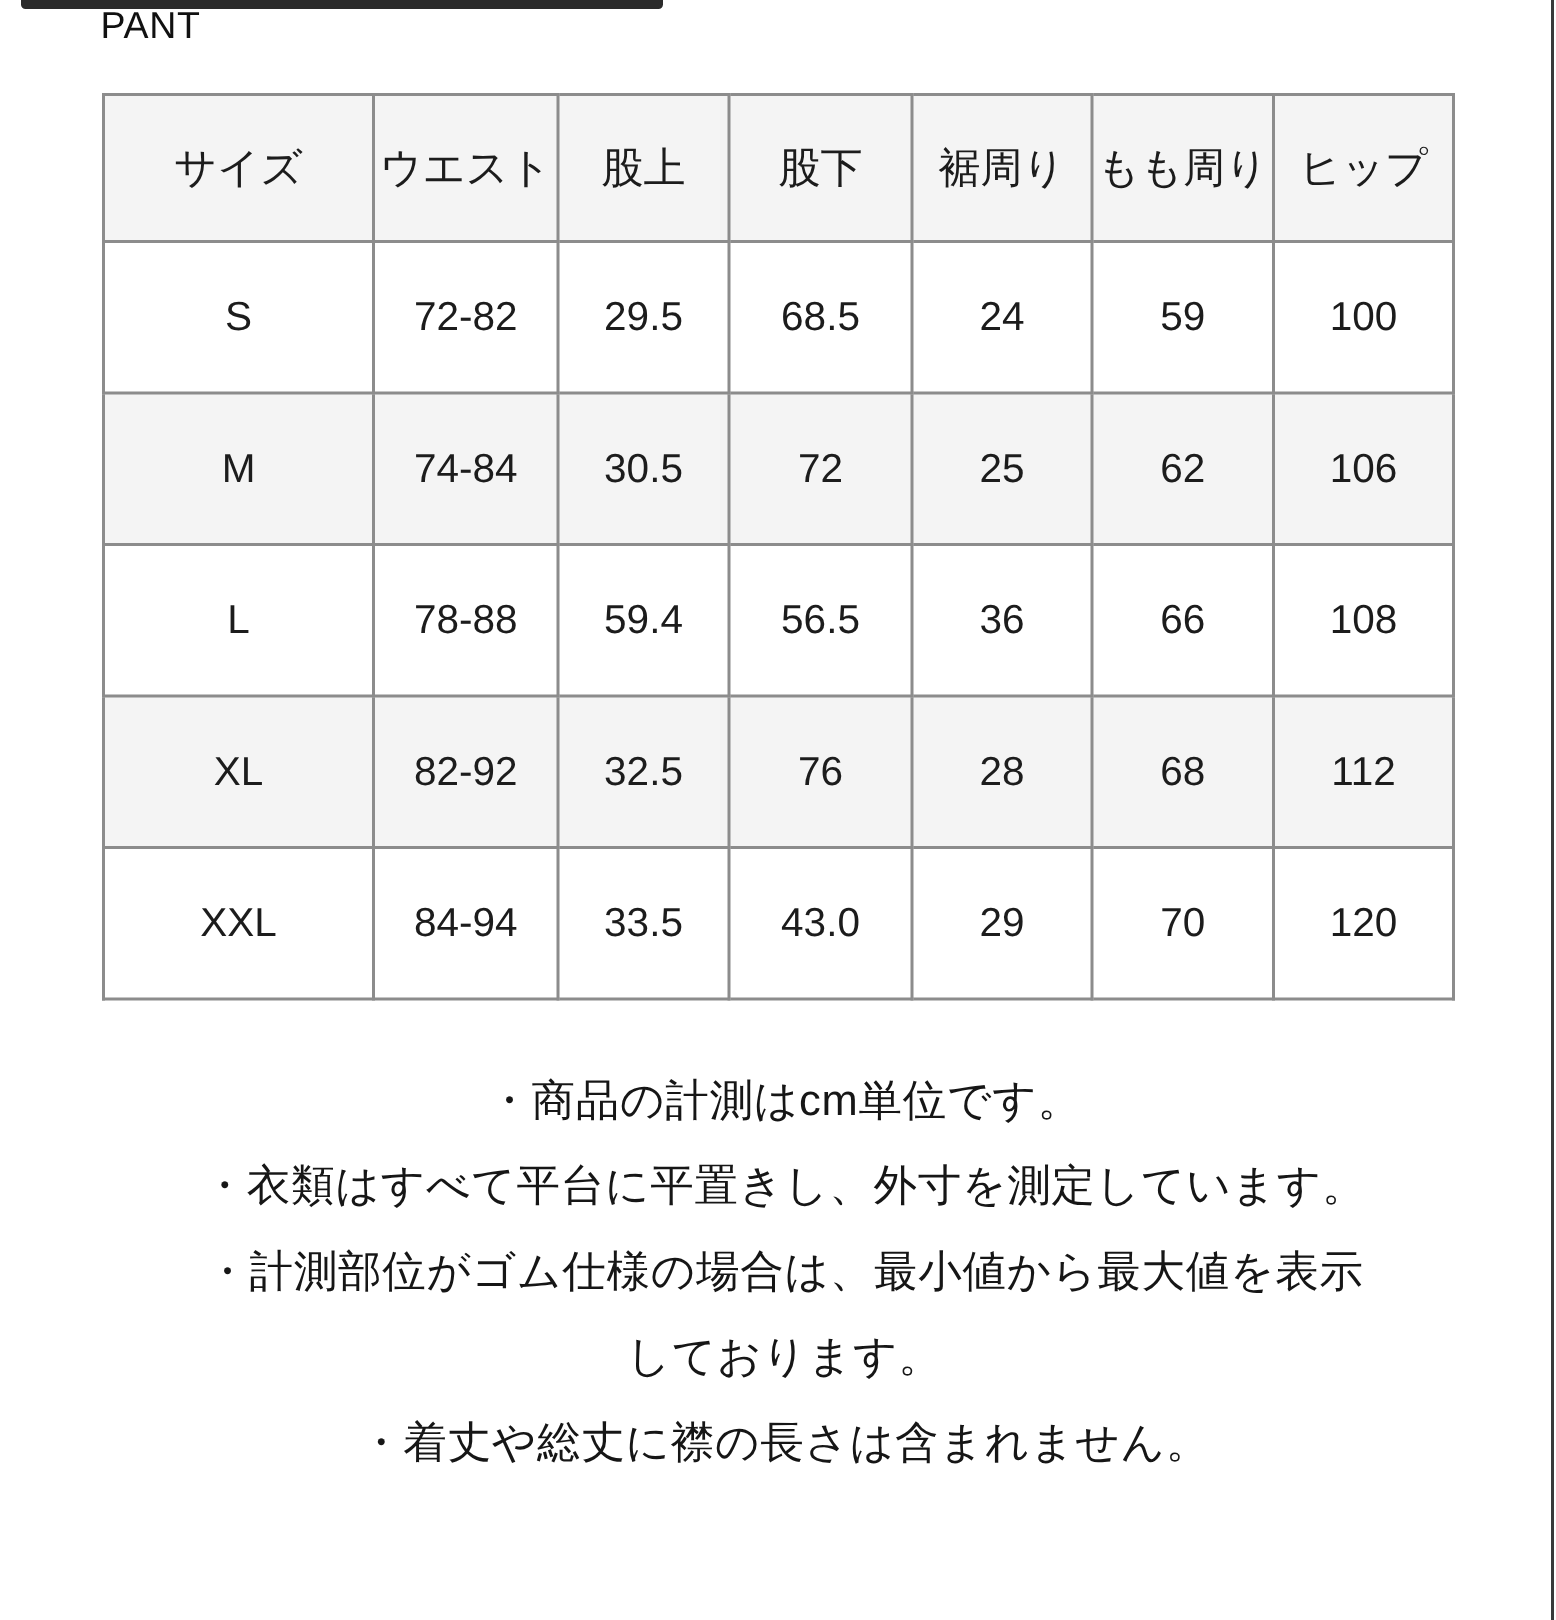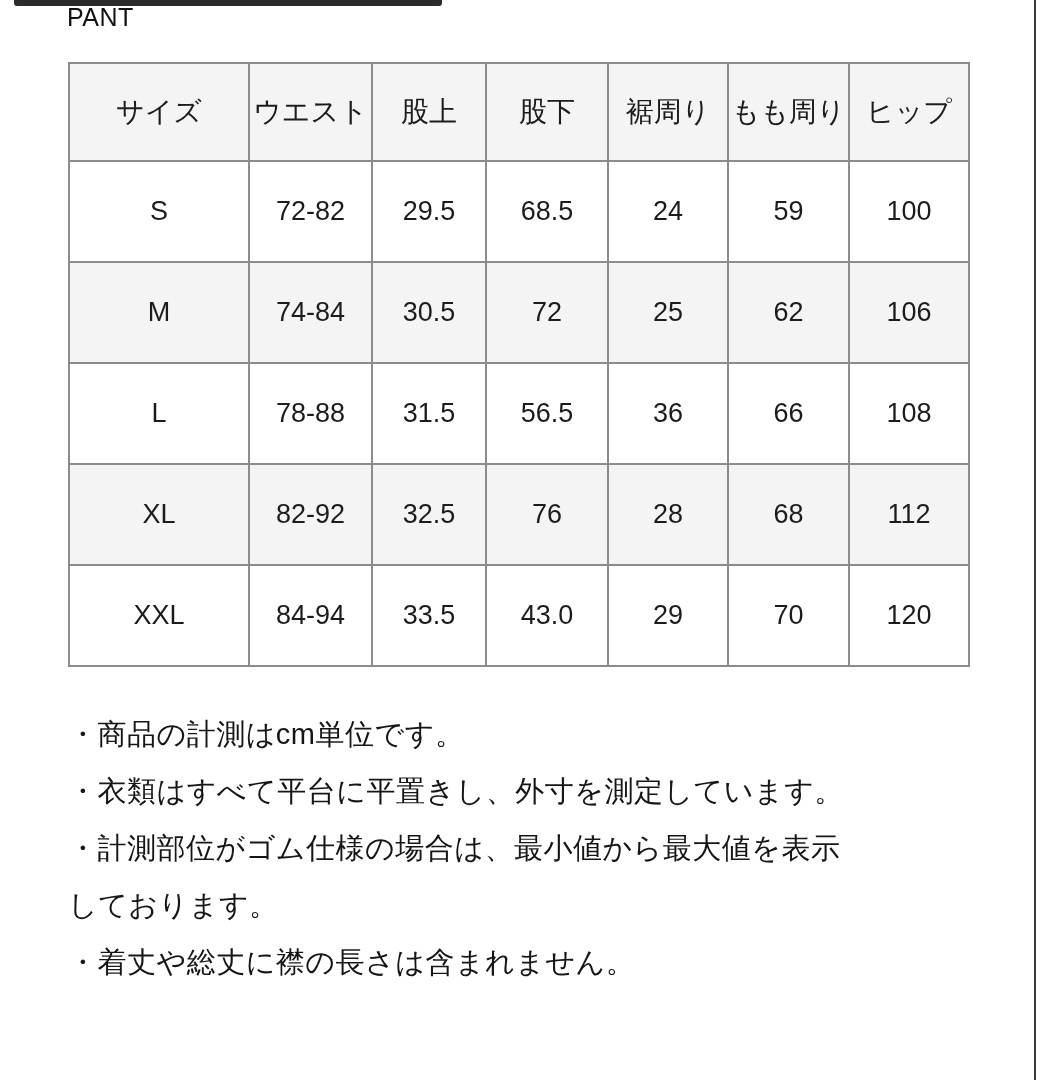--- a/index.html
+++ b/index.html
@@ -135,7 +135,7 @@
       <tr class="plain">
         <td>L</td>
         <td>78-88</td>
-        <td>31.5</td>
+        <td>59.4</td>
         <td>56.5</td>
         <td>36</td>
         <td>66</td>

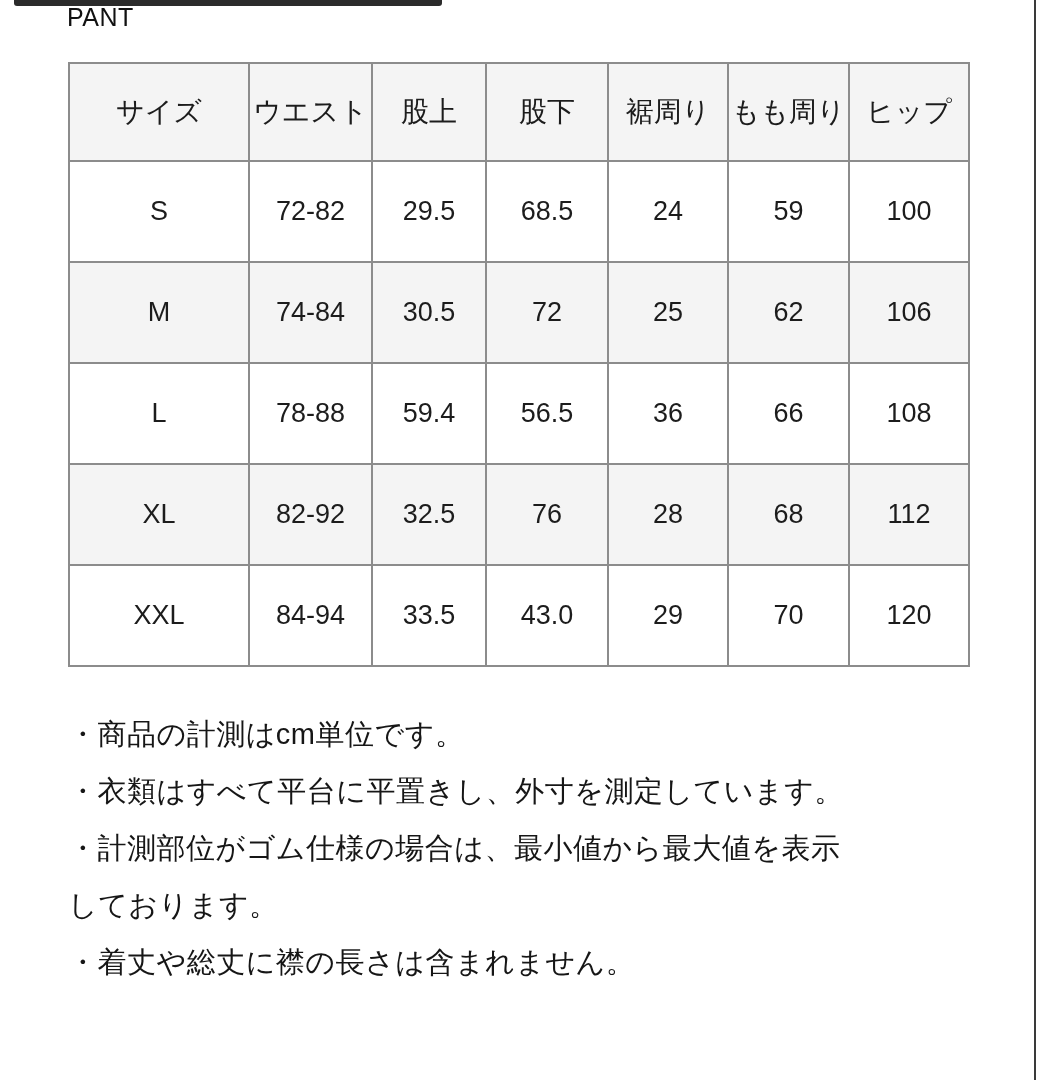--- a/index.html
+++ b/index.html
@@ -82,7 +82,7 @@
     color: #161616;
     letter-spacing: 0.5px;
   }
-  .note-line { white-space: nowrap; }
+  .note-line { white-space: nowrap; text-align: center; }
 </style>
 </head>
 <body>

